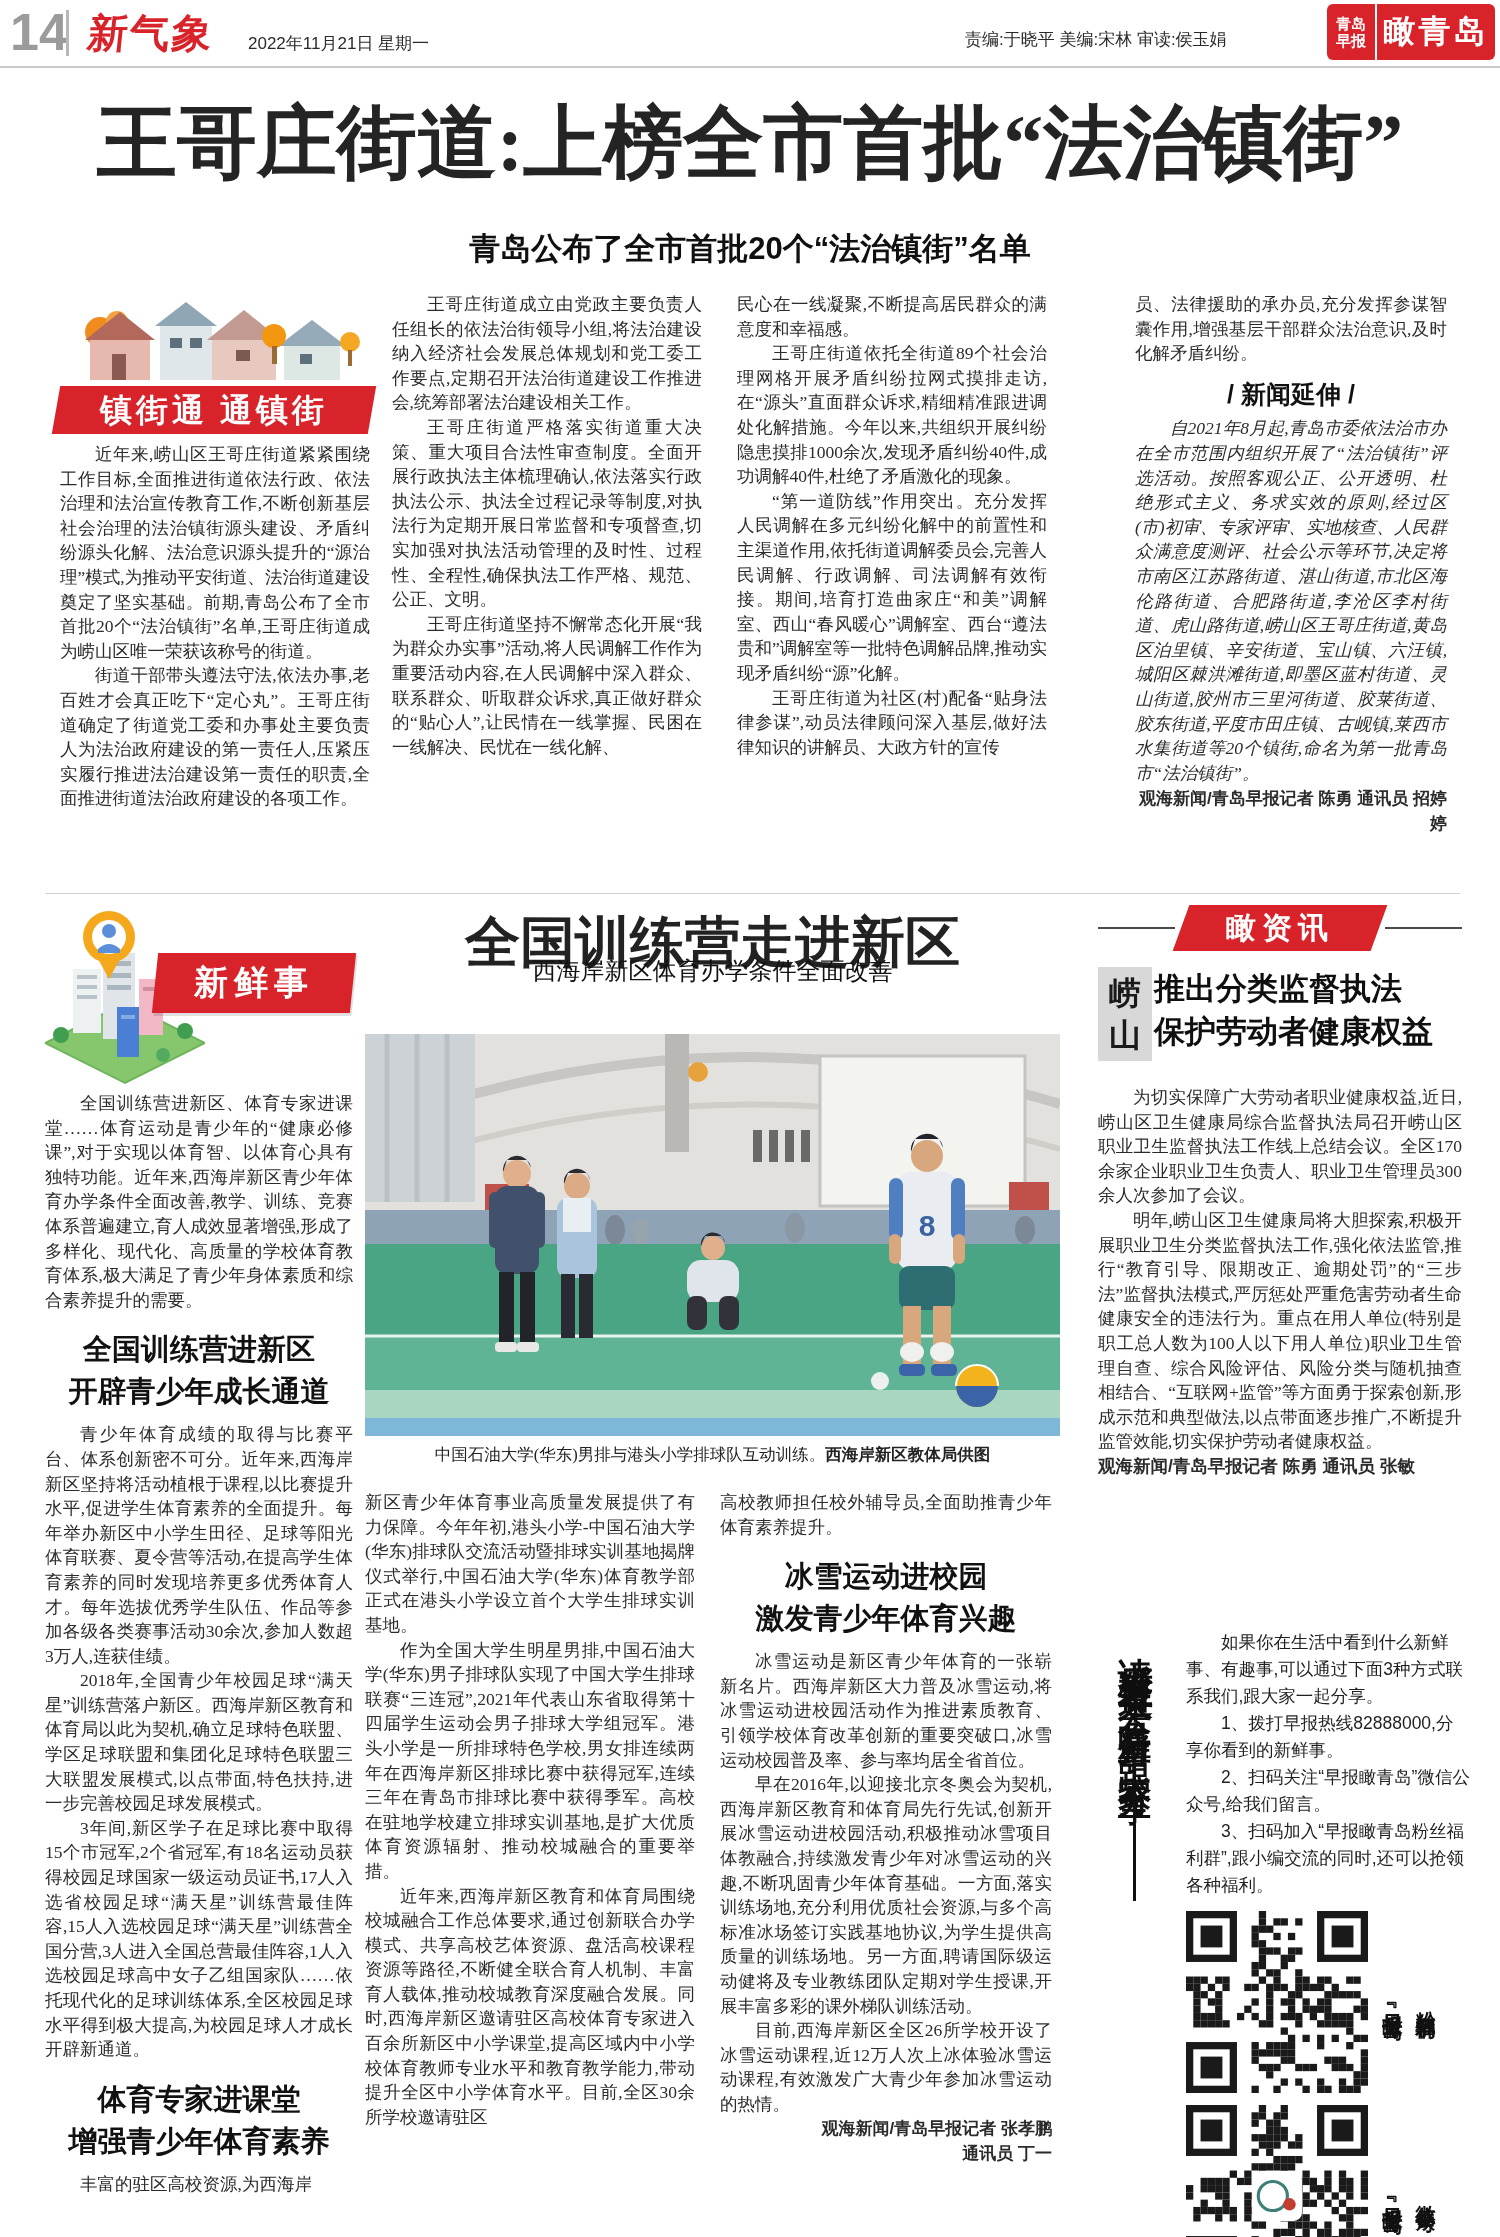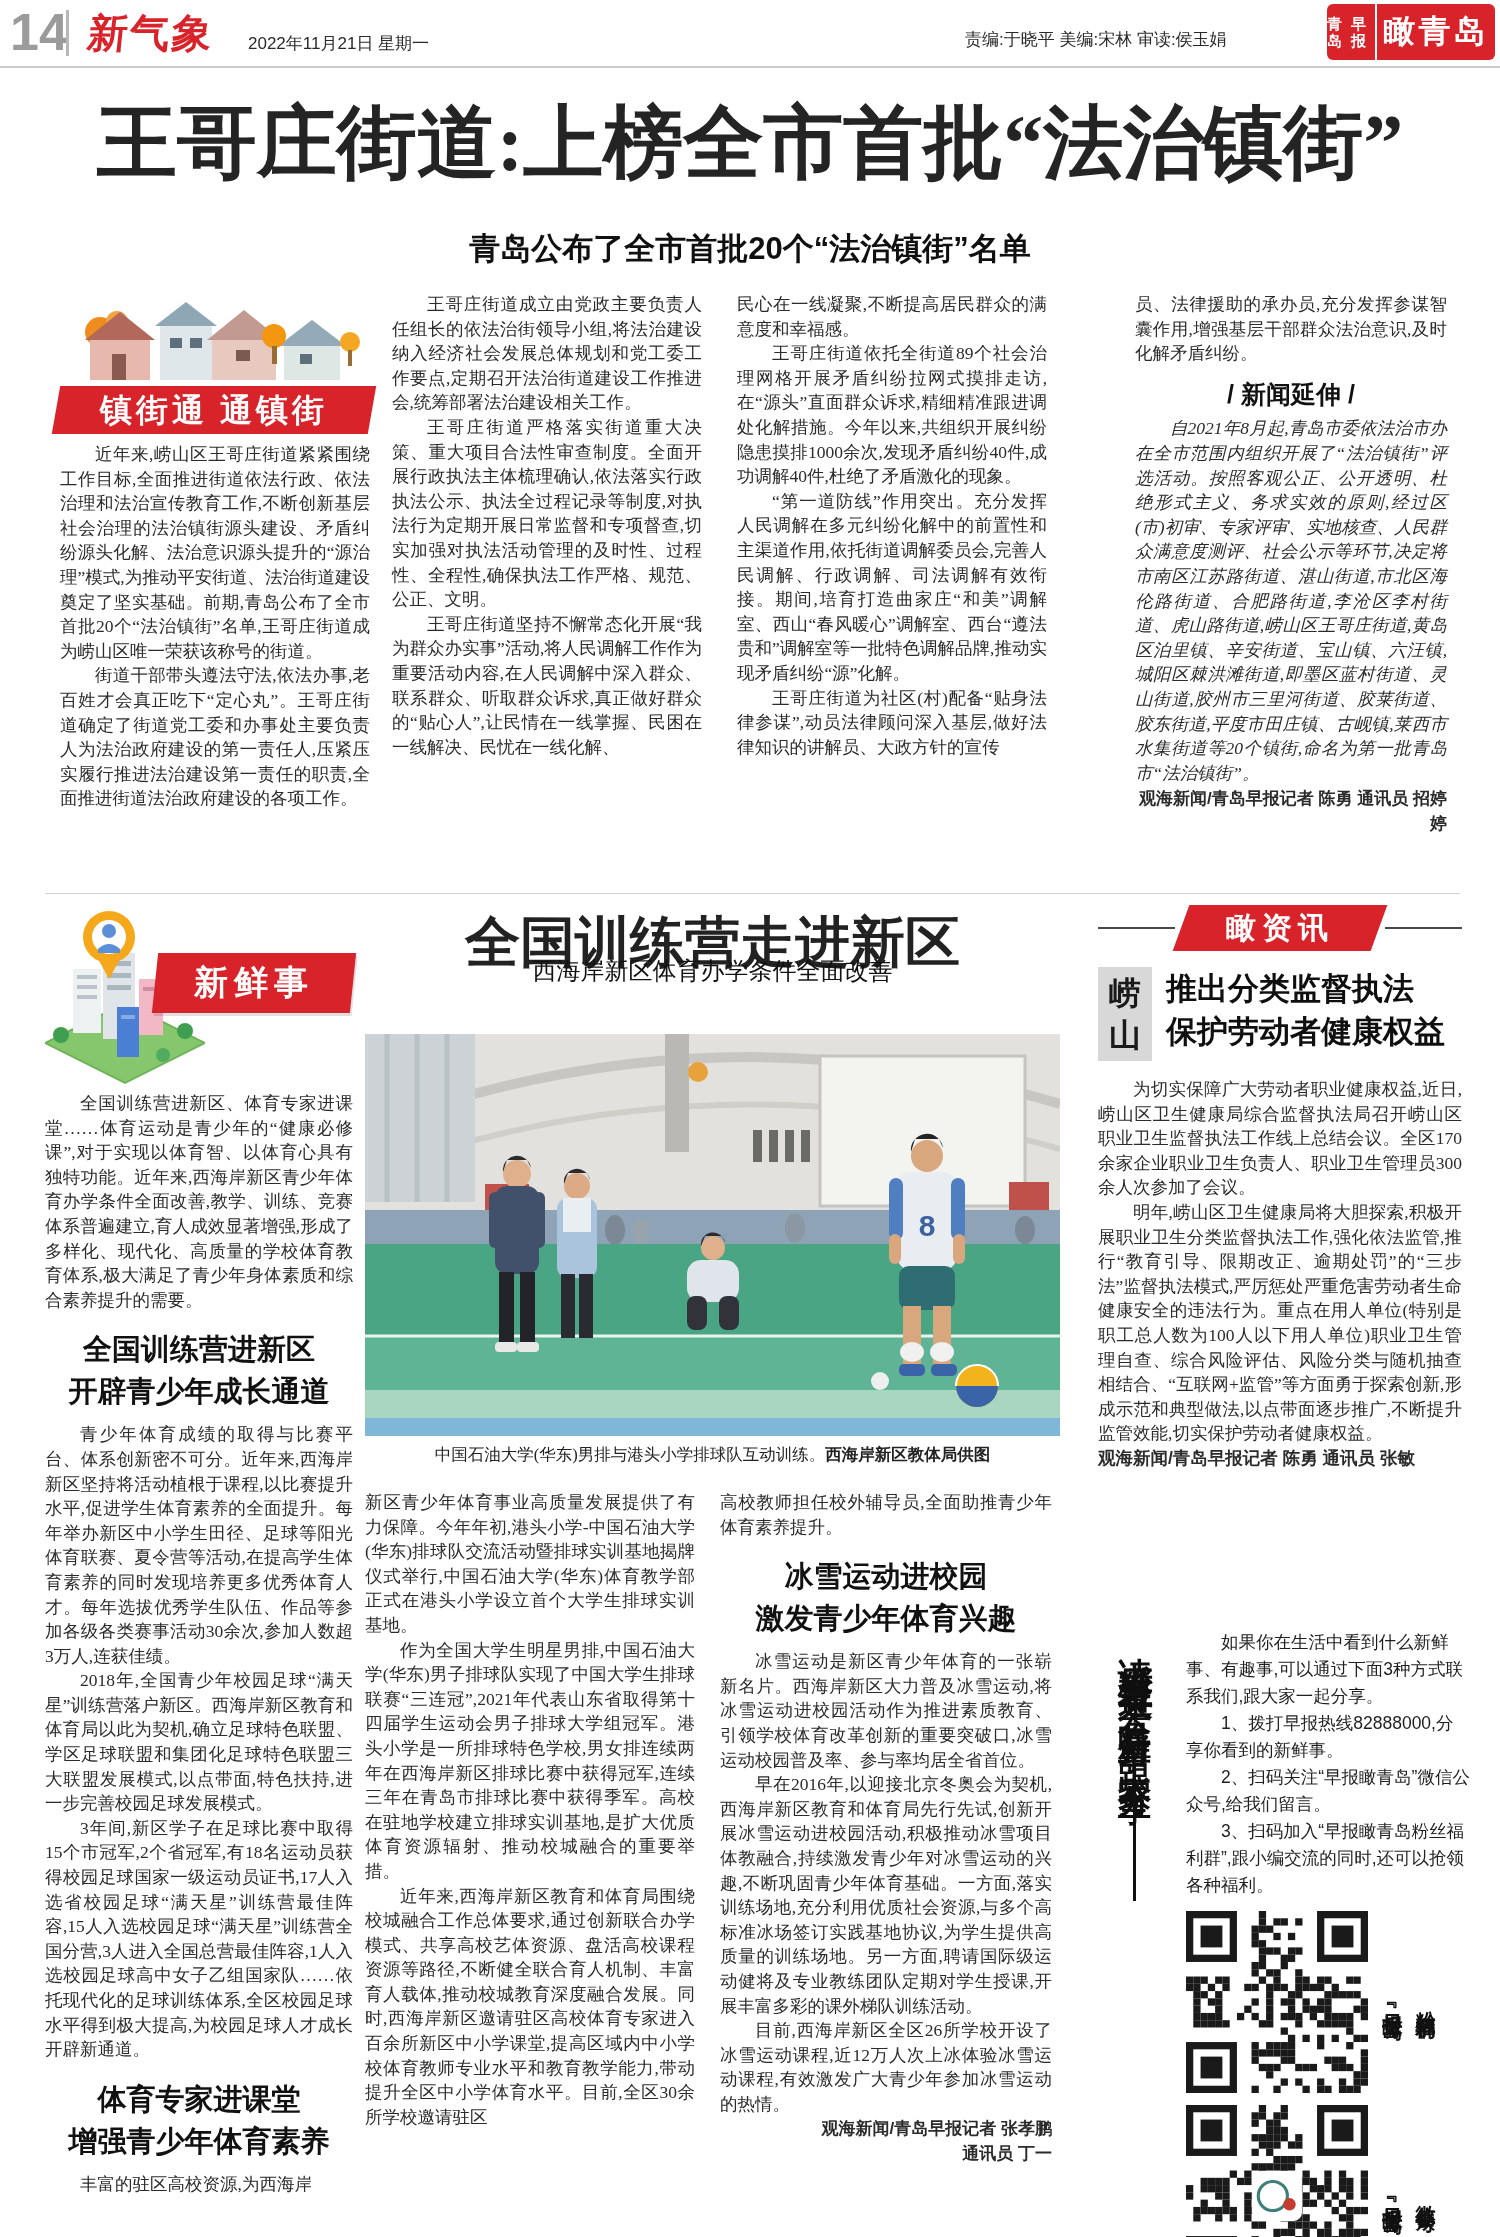--- a/index.html
+++ b/index.html
@@ -14,7 +14,7 @@
   .hdate{left:248px;top:32px;font-size:17px;color:#2a2a2a;}
   .editors{left:965px;top:28px;font-size:17px;color:#2a2a2a;}
   .masthead{left:1327px;top:4px;width:168px;height:56px;background:#d8232a;border-radius:6px;display:flex;align-items:stretch;}
-  .mh-left{width:48px;display:flex;flex-direction:row;align-items:center;justify-content:center;color:#fff;
+  .mh-left{width:48px;display:flex;flex-direction:column;align-items:center;justify-content:center;color:#fff;
            font-size:15px;font-weight:bold;line-height:1.15;border-right:2px solid #fff;}
   .mh-right{flex:1;display:flex;align-items:center;justify-content:center;color:#fff;
             font-family:"Liberation Serif",serif;font-weight:bold;font-size:32px;letter-spacing:3px;}

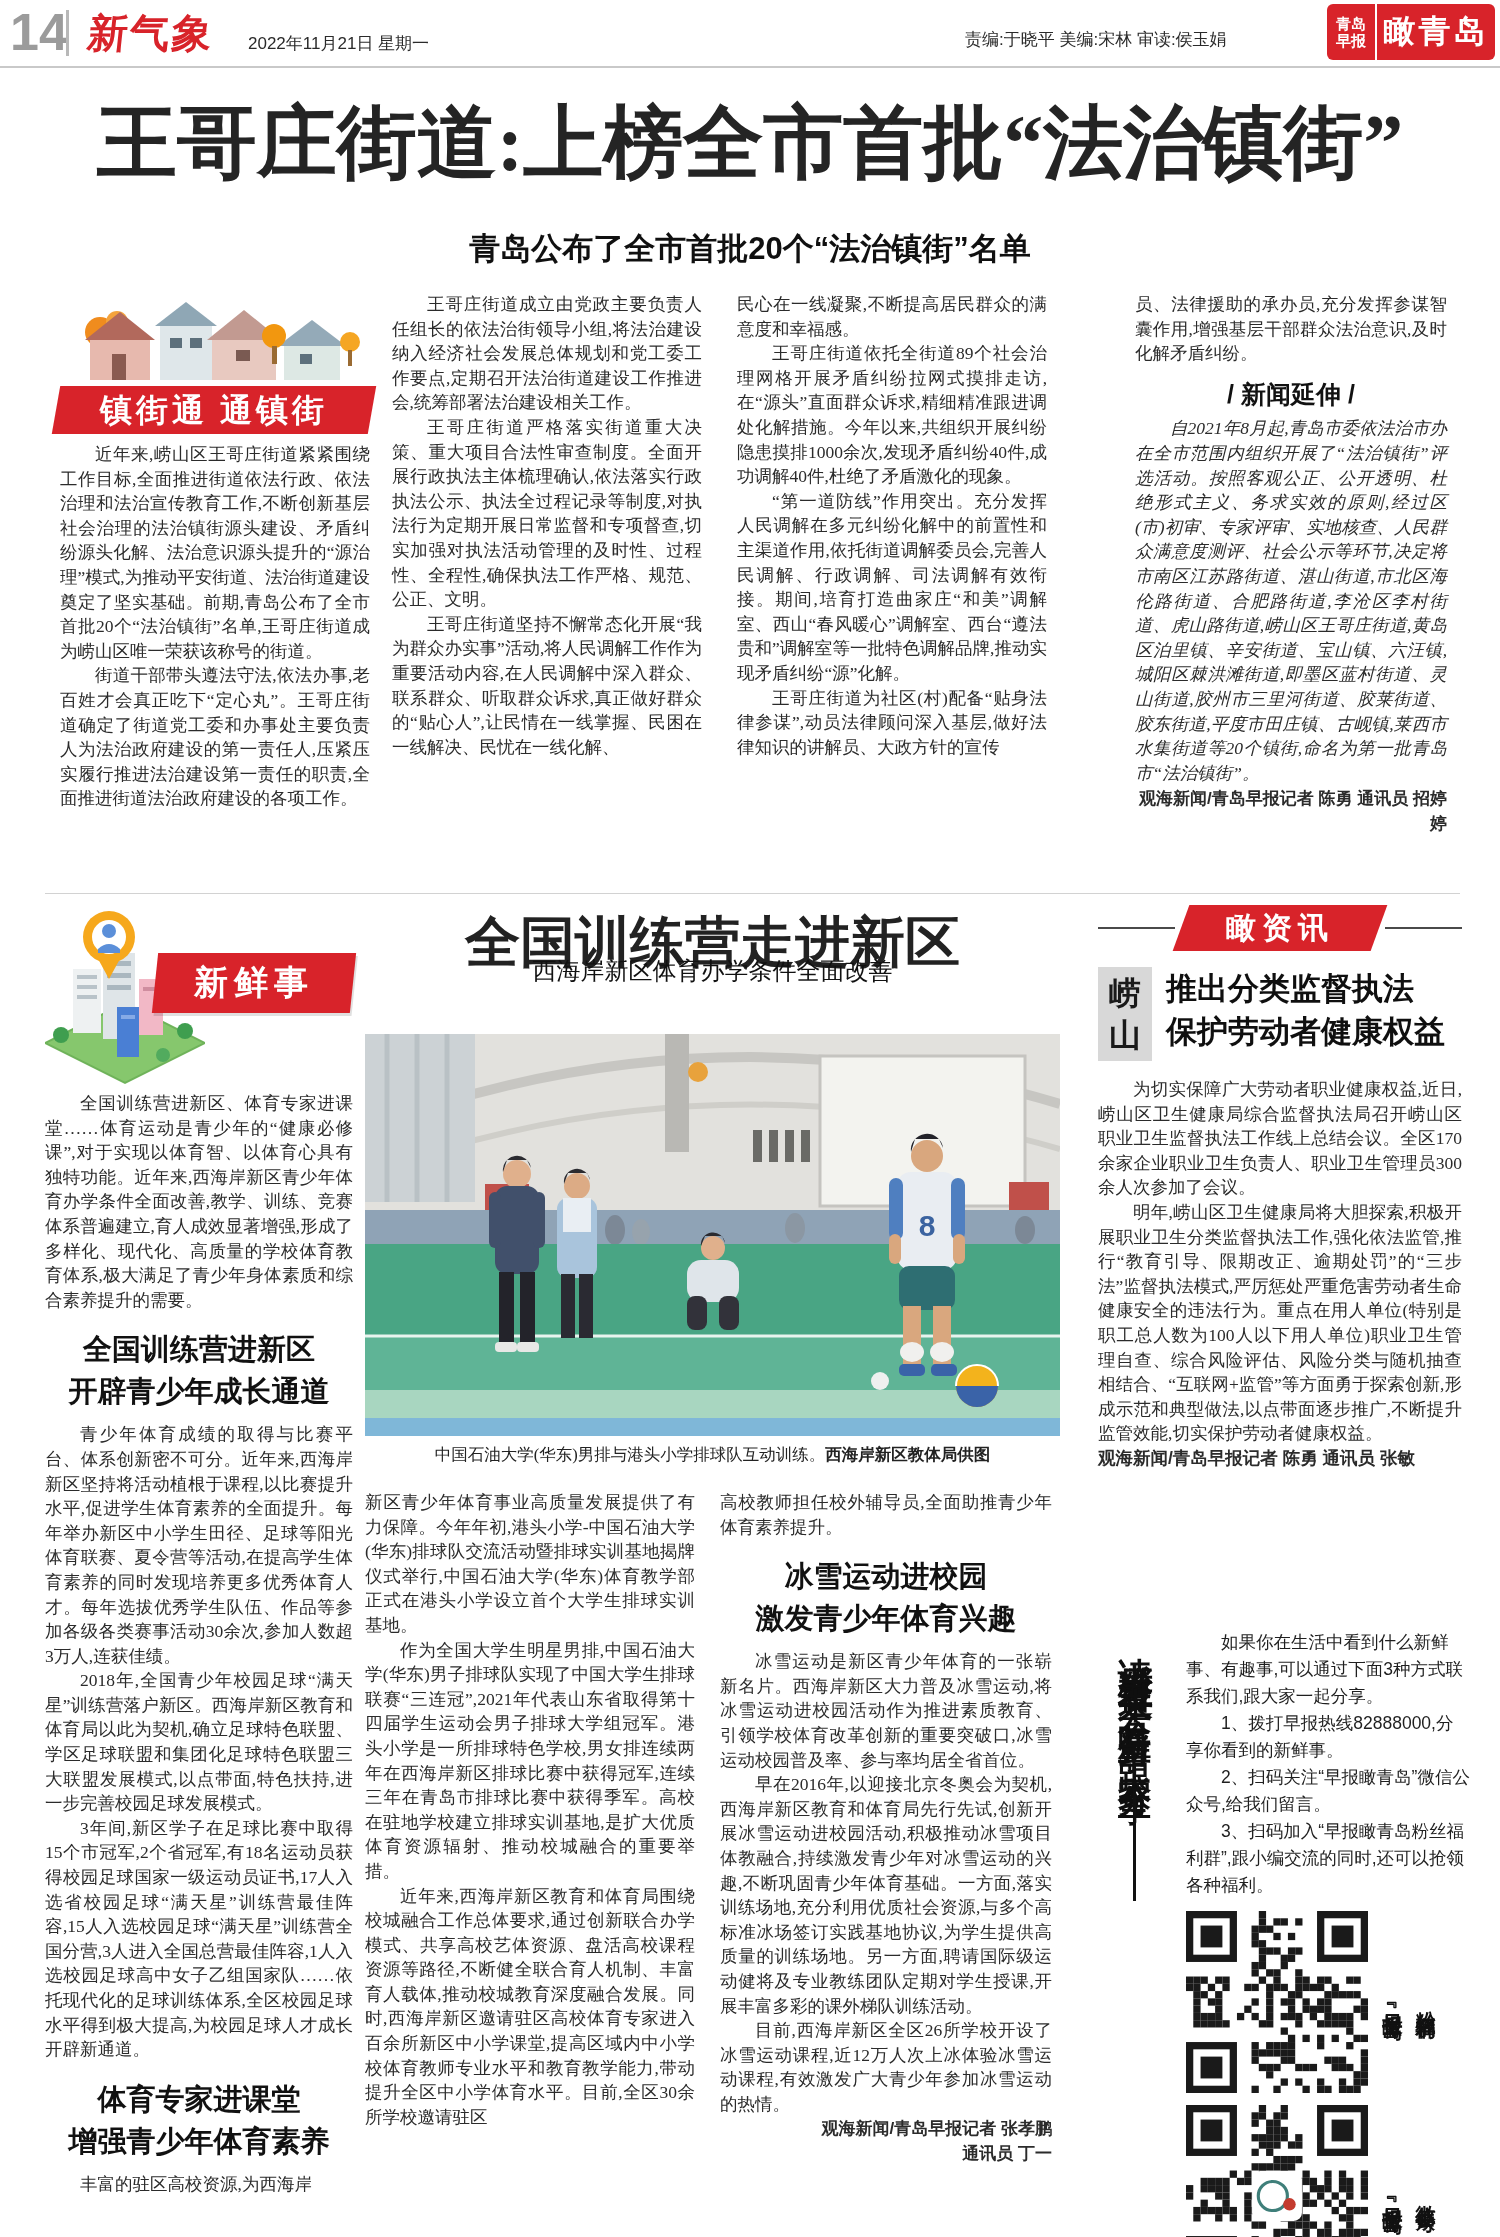--- a/index.html
+++ b/index.html
@@ -62,7 +62,7 @@
   .bline{flex:1;height:2px;background:#4a4a4a;}
   .btag{width:198px;height:46px;background:#d8232a;transform:skewX(-20deg);display:flex;align-items:center;justify-content:center;margin:0 6px;}
   .btag span{transform:skewX(20deg);color:#fff;font-weight:900;font-size:30px;letter-spacing:6px;}
-  .brief-head{display:flex;gap:14px;margin-bottom:16px;align-items:flex-start;}
+  .brief-head{display:flex;gap:2px;margin-bottom:24px;align-items:flex-start;}
   .region{width:54px;background:#d8d8d8;font-weight:bold;font-size:32px;line-height:42px;text-align:center;
           word-break:break-all;padding:5px 0;color:#1a1a1a;}
   .brief-title{flex:1;font-weight:bold;font-size:31px;line-height:43px;color:#0f0f0f;}

